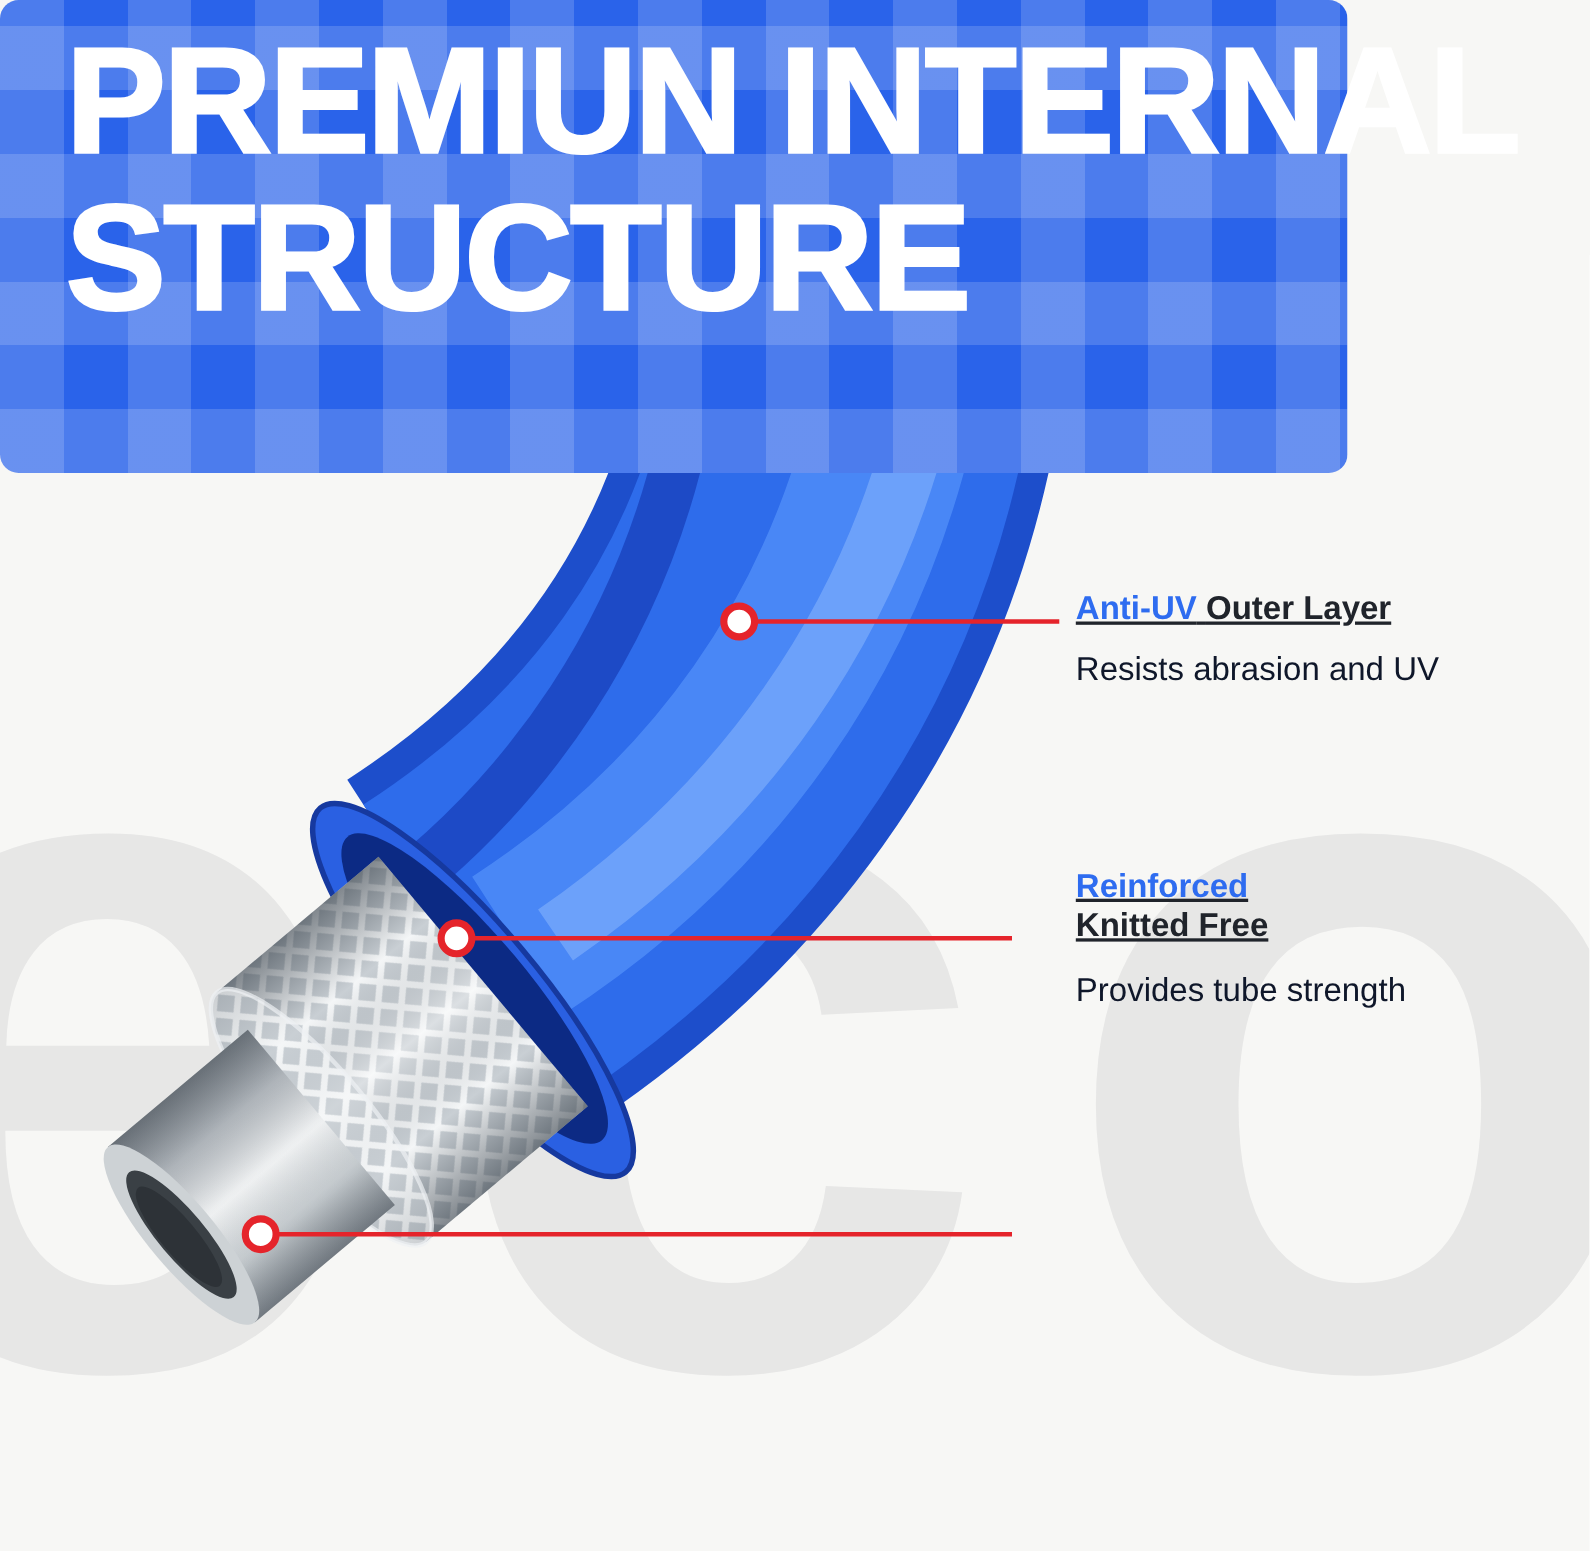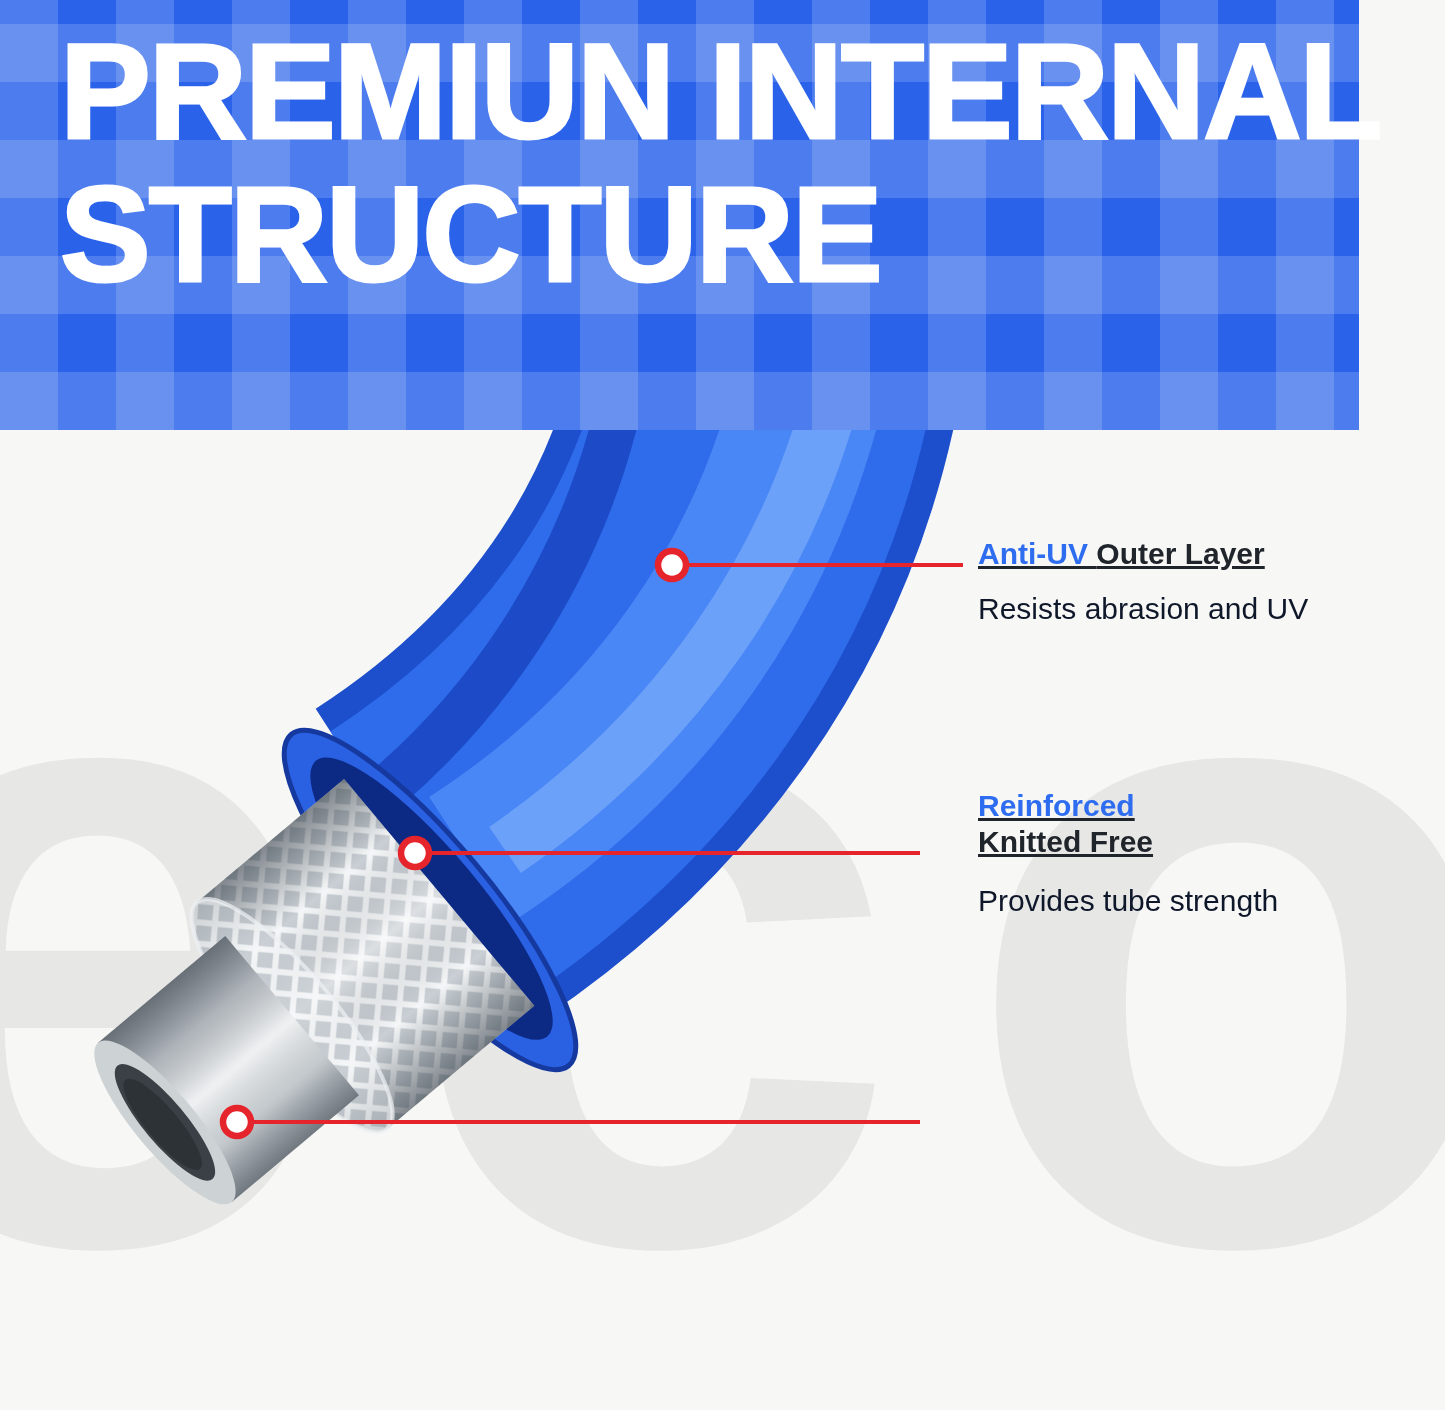--- a/index.html
+++ b/index.html
@@ -10,11 +10,12 @@
   }
   
   .hero {
-    position:absolute; top:0; left:0; width:1359px; height:430px;
+    position:absolute; top:0; left:0; width:1225px; height:430px;
     background-color:#2a63ea;
     background-image:
       repeating-linear-gradient(0deg,  rgba(255,255,255,0.16) 0 58px, rgba(255,255,255,0) 58px 116px),
       repeating-linear-gradient(90deg, rgba(255,255,255,0.16) 0 58px, rgba(255,255,255,0) 58px 116px);
+    border-radius: 17px;
   }
   .hero-title {
     position:absolute; left:60px; top:20px;

